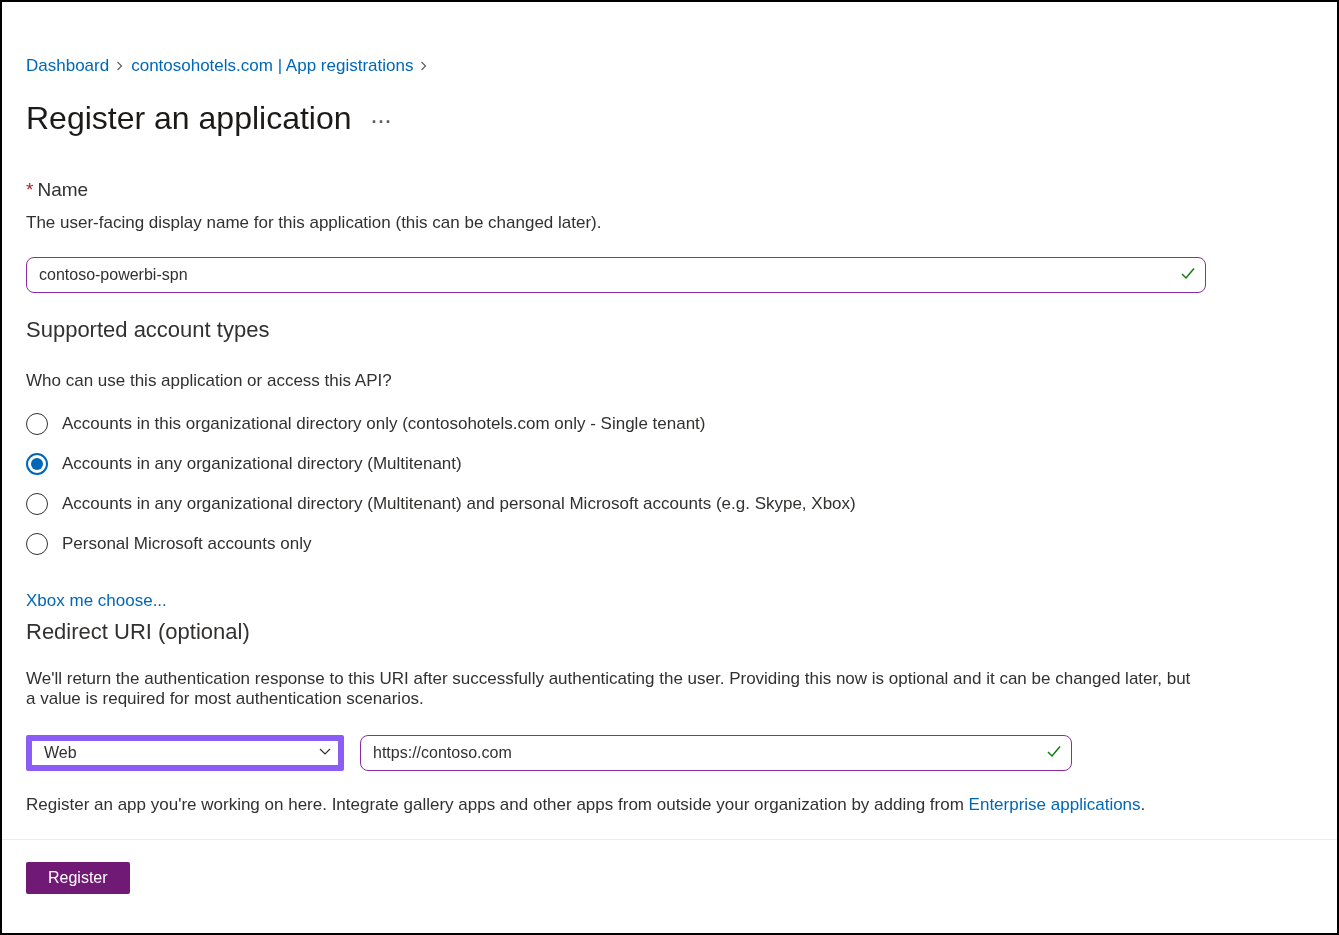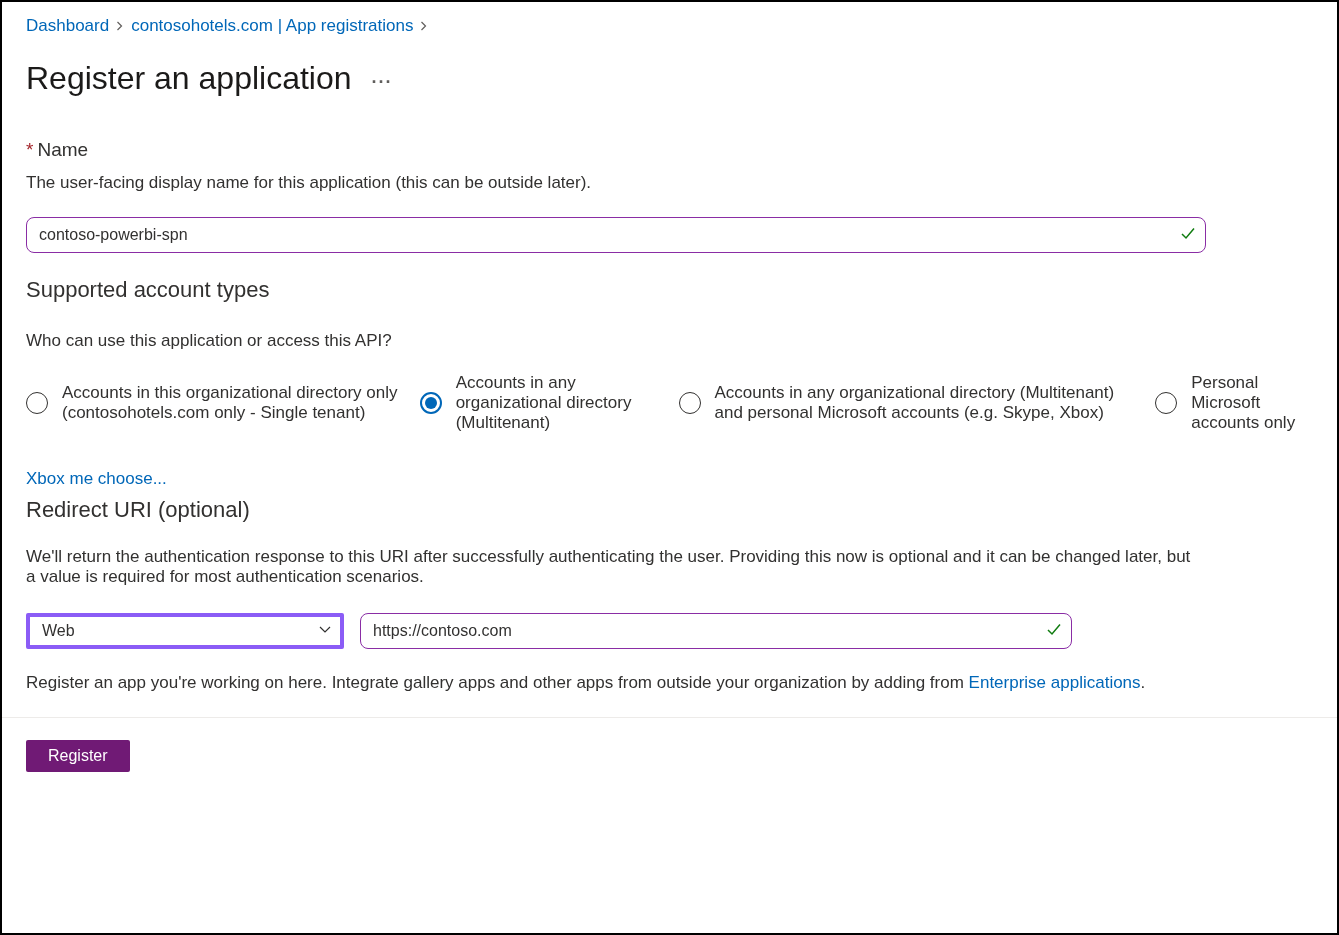--- a/index.html
+++ b/index.html
@@ -20,6 +20,7 @@
     }
     .content-wrapper {
       padding: 10px 24px 0 24px;
+      margin-top: 40px;
     }
     .breadcrumb {
       display: flex;

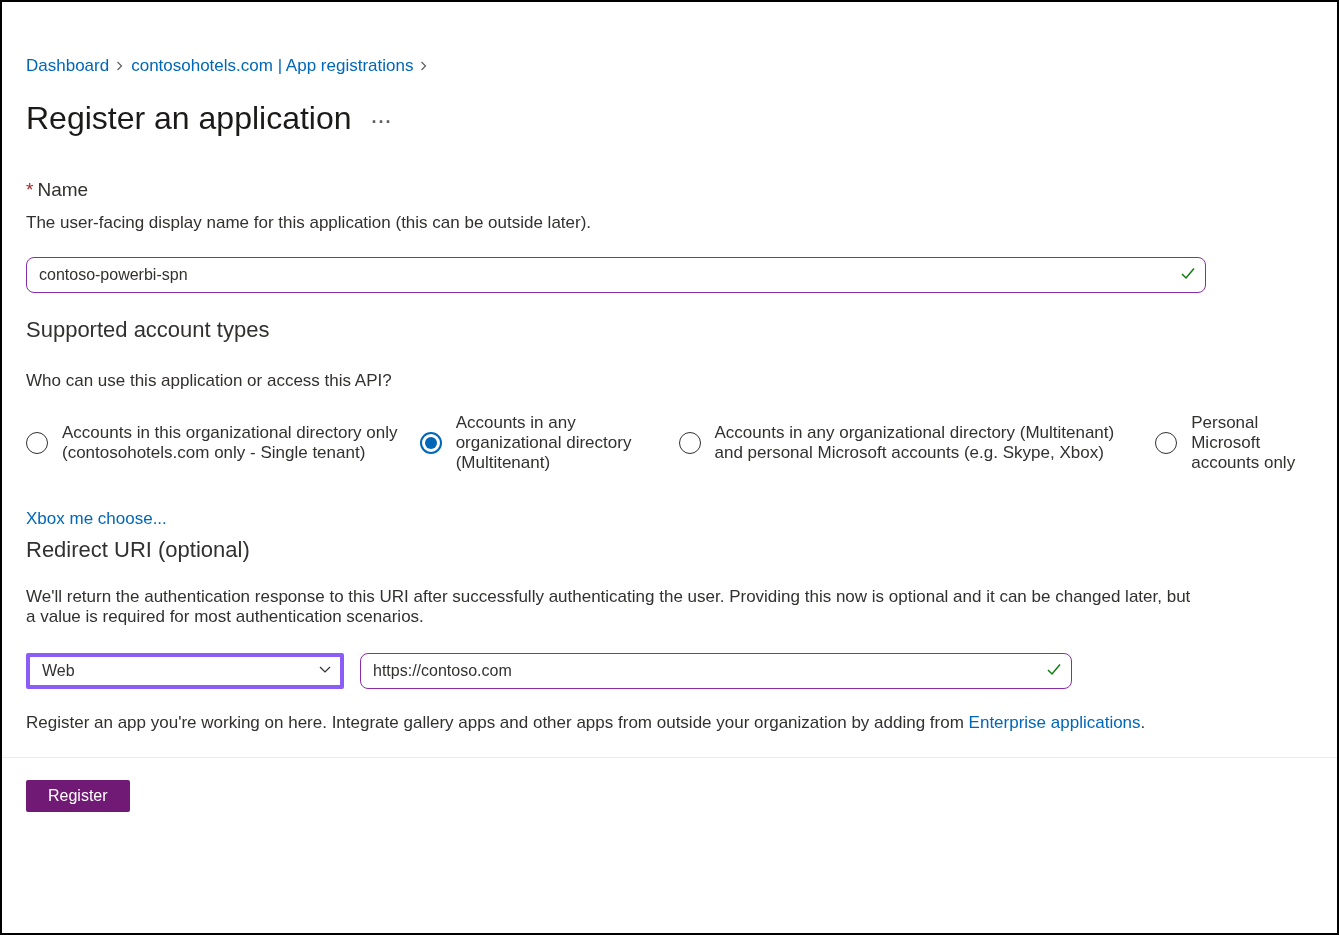--- a/index.html
+++ b/index.html
@@ -247,7 +247,7 @@
   <div class="field-label">
     <span class="required-star">*</span><span>Name</span>
   </div>
-  <p class="field-desc">The user-facing display name for this application (this can be outside later).</p>
+  <p class="field-desc">The user-facing display name for this application (this can be changed later).</p>
 
   <div class="text-input-wrap">
     <input type="text" class="text-input" value="contoso-powerbi-spn" style="">

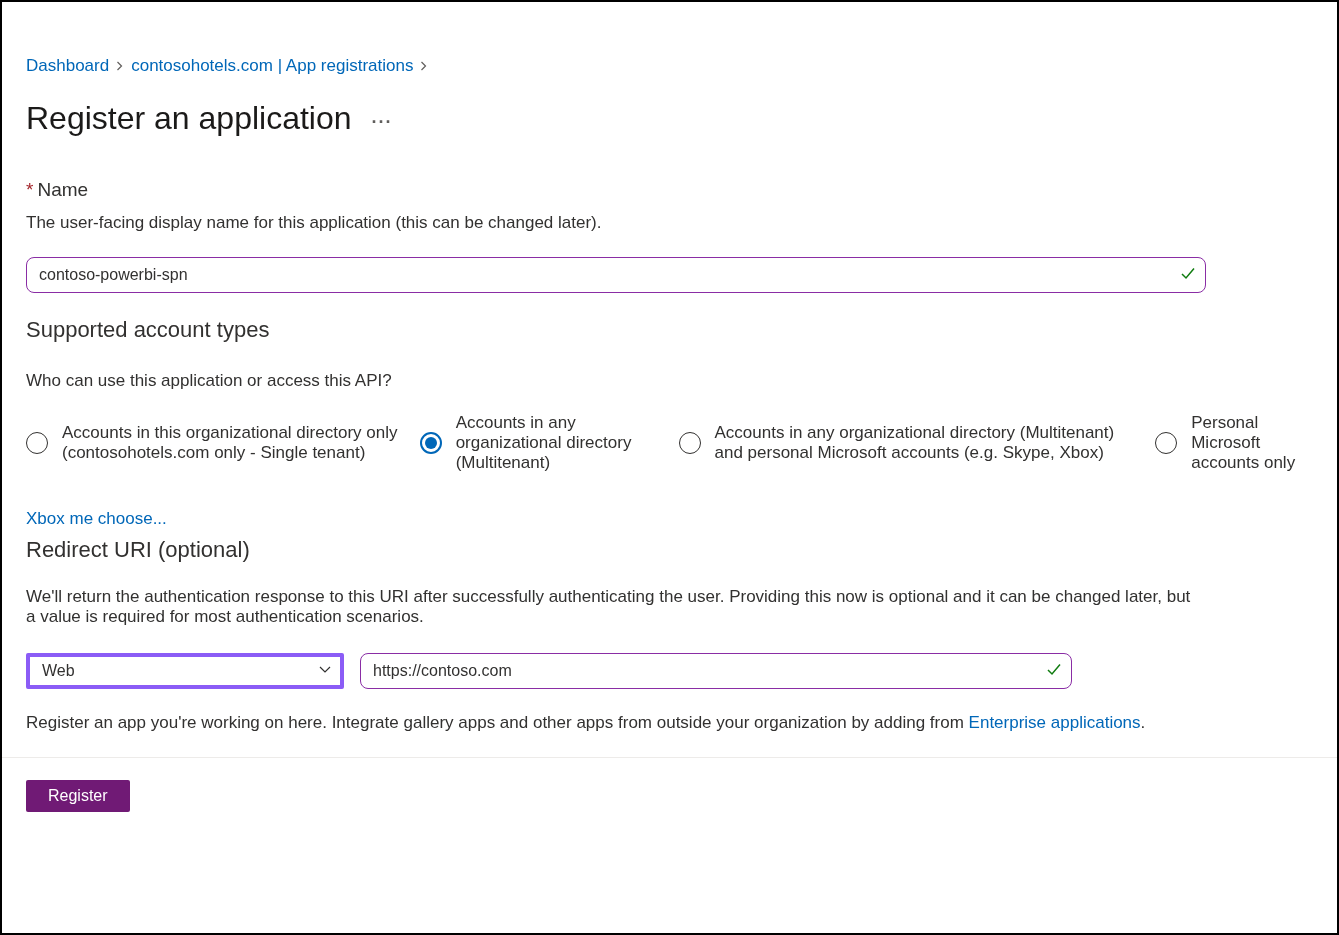--- a/index.html
+++ b/index.html
@@ -107,7 +107,7 @@
     }
     .radio-group {
       display: flex;
-      flex-direction: row;
+      flex-direction: column;
       gap: 18px;
       margin-bottom: 36px;
     }

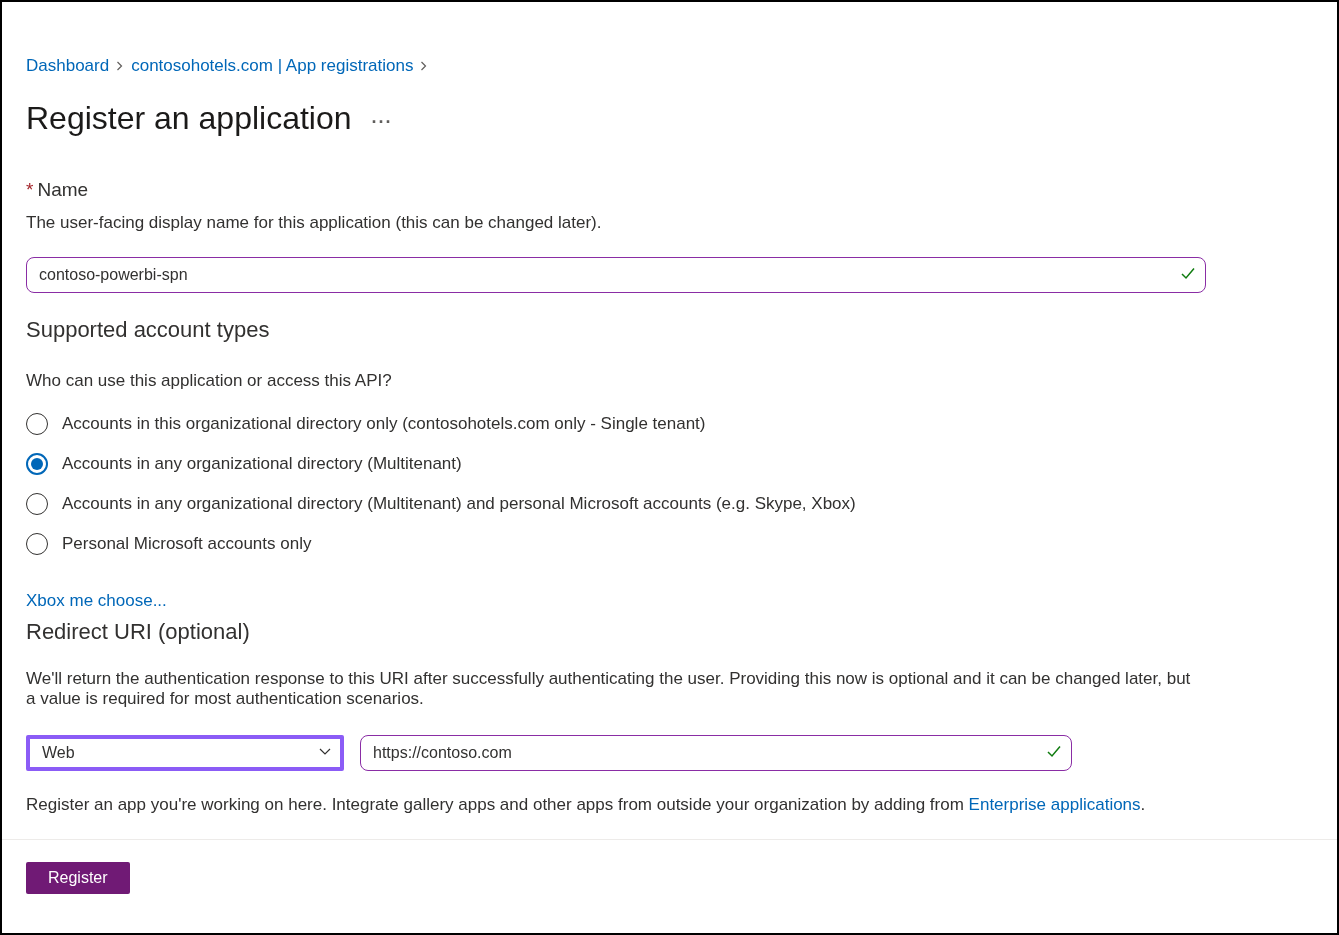--- a/index.html
+++ b/index.html
@@ -159,7 +159,7 @@
     .select-box {
       width: 100%;
       height: 36px;
-      border: 4px solid #8b5cf6;
+      border: 6px solid #8b5cf6;
       border-radius: 2px;
       padding: 0 34px 0 12px;
       font-size: 16px;

